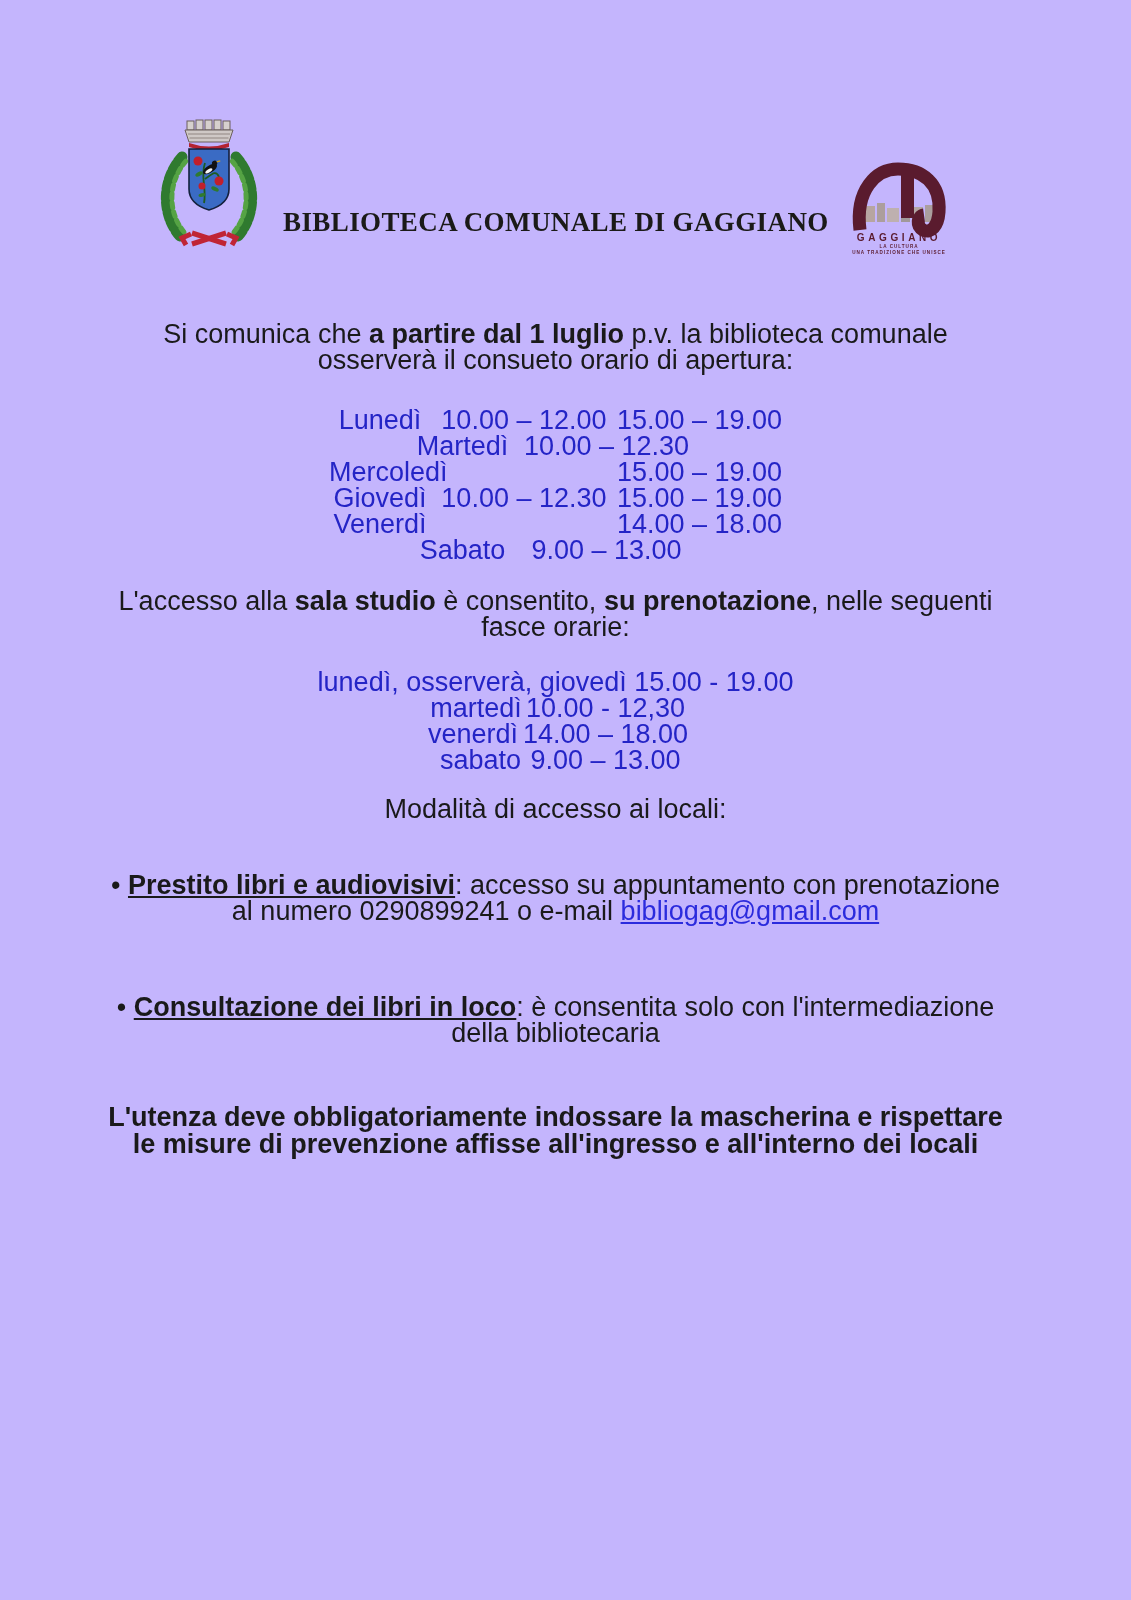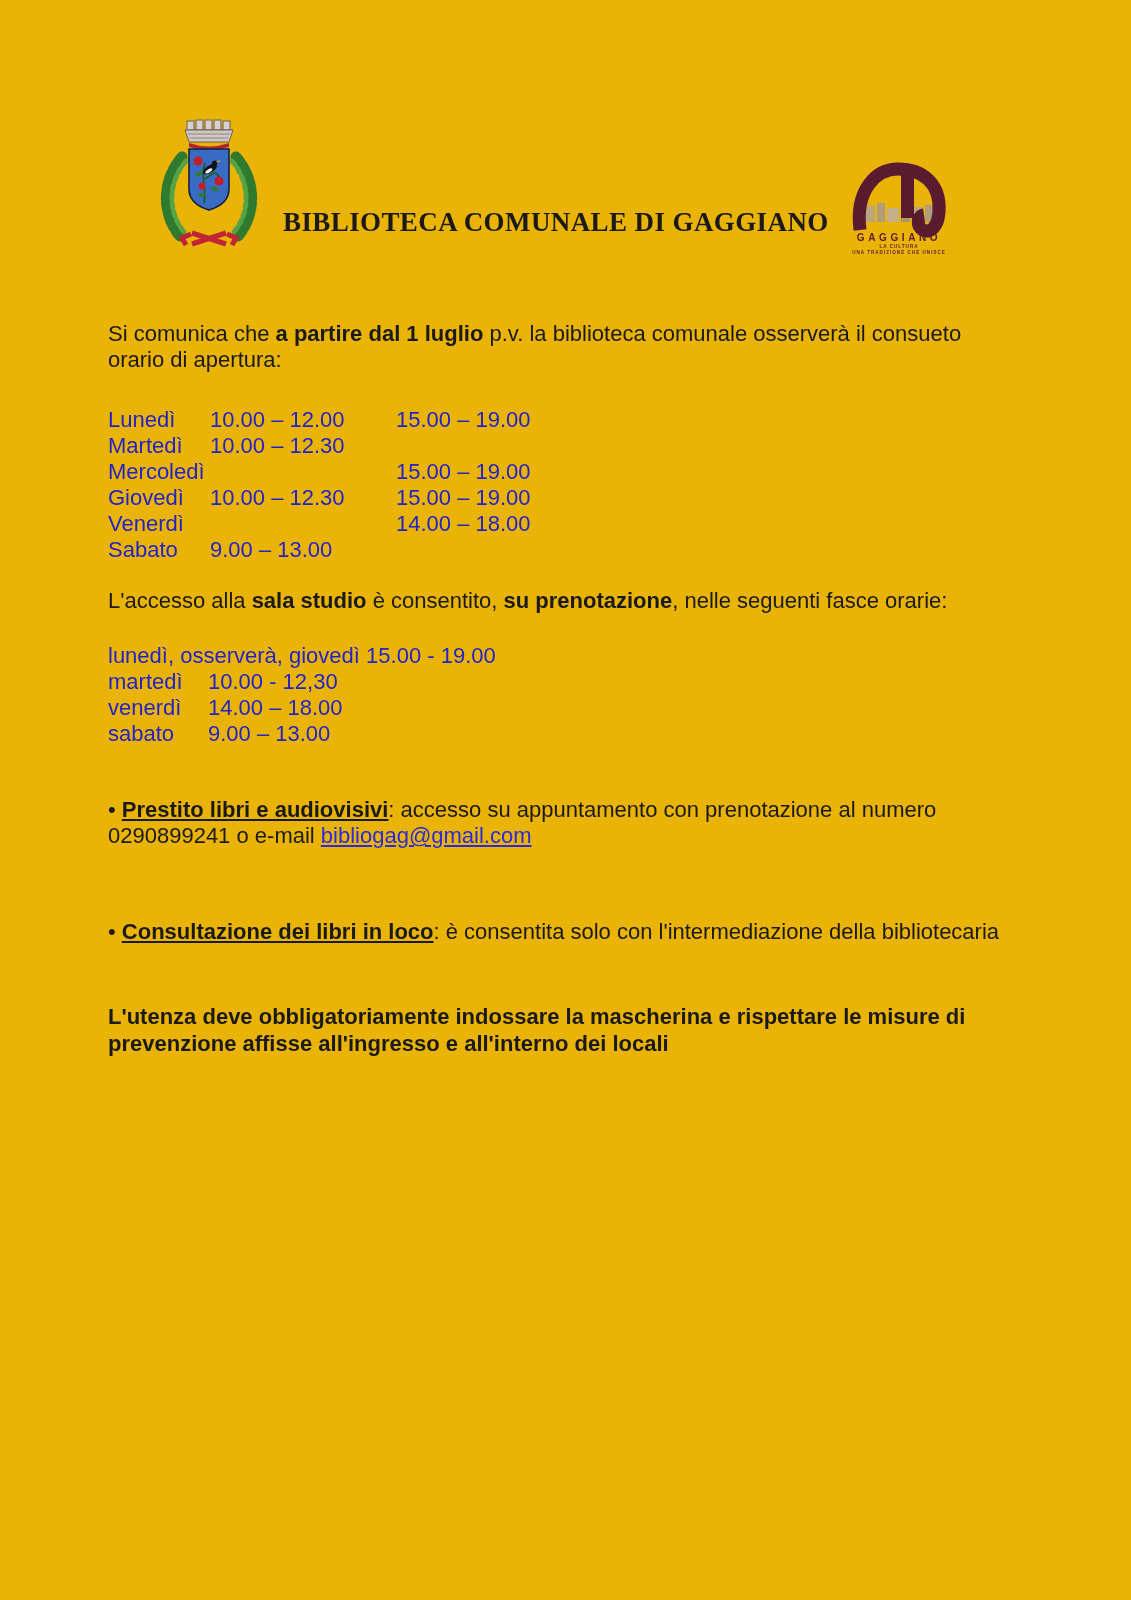--- a/index.html
+++ b/index.html
@@ -7,7 +7,7 @@
     position:relative;
     width:1131px;
     height:1600px;
-    background:#eab308;
+    background:#c4b5fd;
     margin:0 auto;
     overflow:hidden;
     font-family:"Liberation Sans", sans-serif;

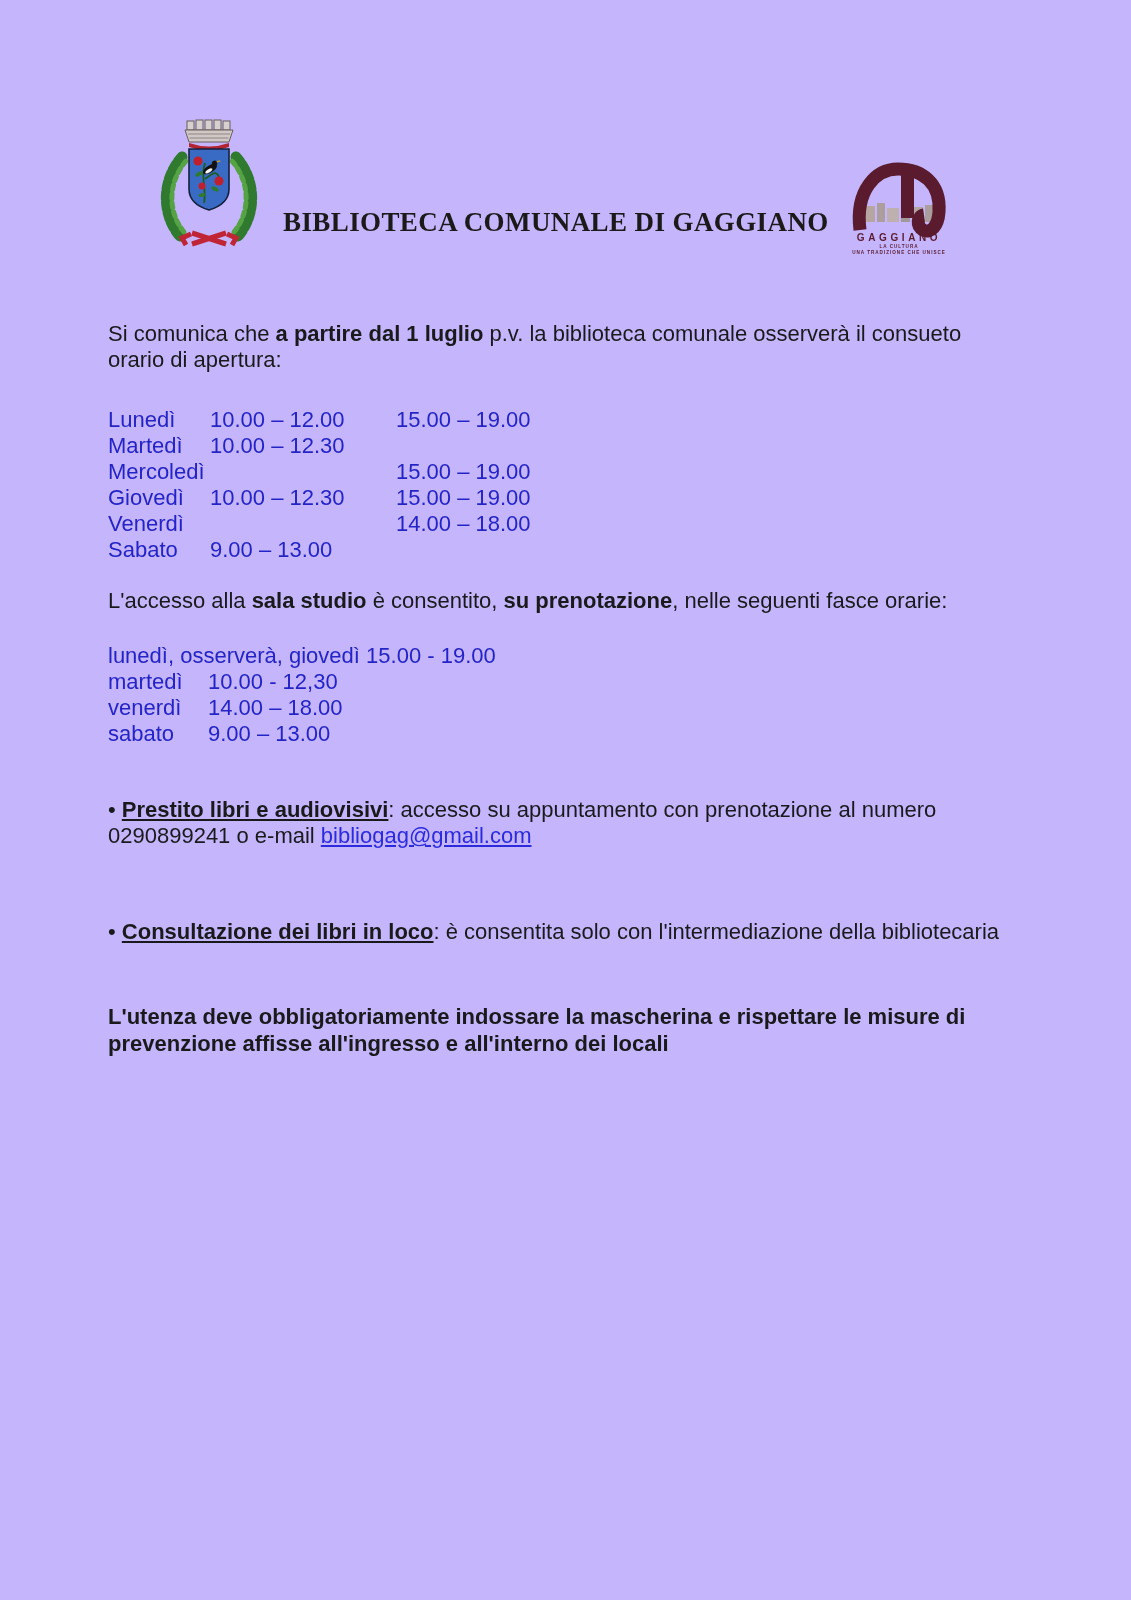--- a/index.html
+++ b/index.html
@@ -29,7 +29,7 @@
   
   .content{
     position:absolute;left:108px;top:321px;width:895px;
-    font-size:22px;line-height:26px;
+    font-size:27px;line-height:26px;text-align:center;
   }
   .para{margin:0;}
   .schedule{color:var(--blue,#2222c4);margin:0;}

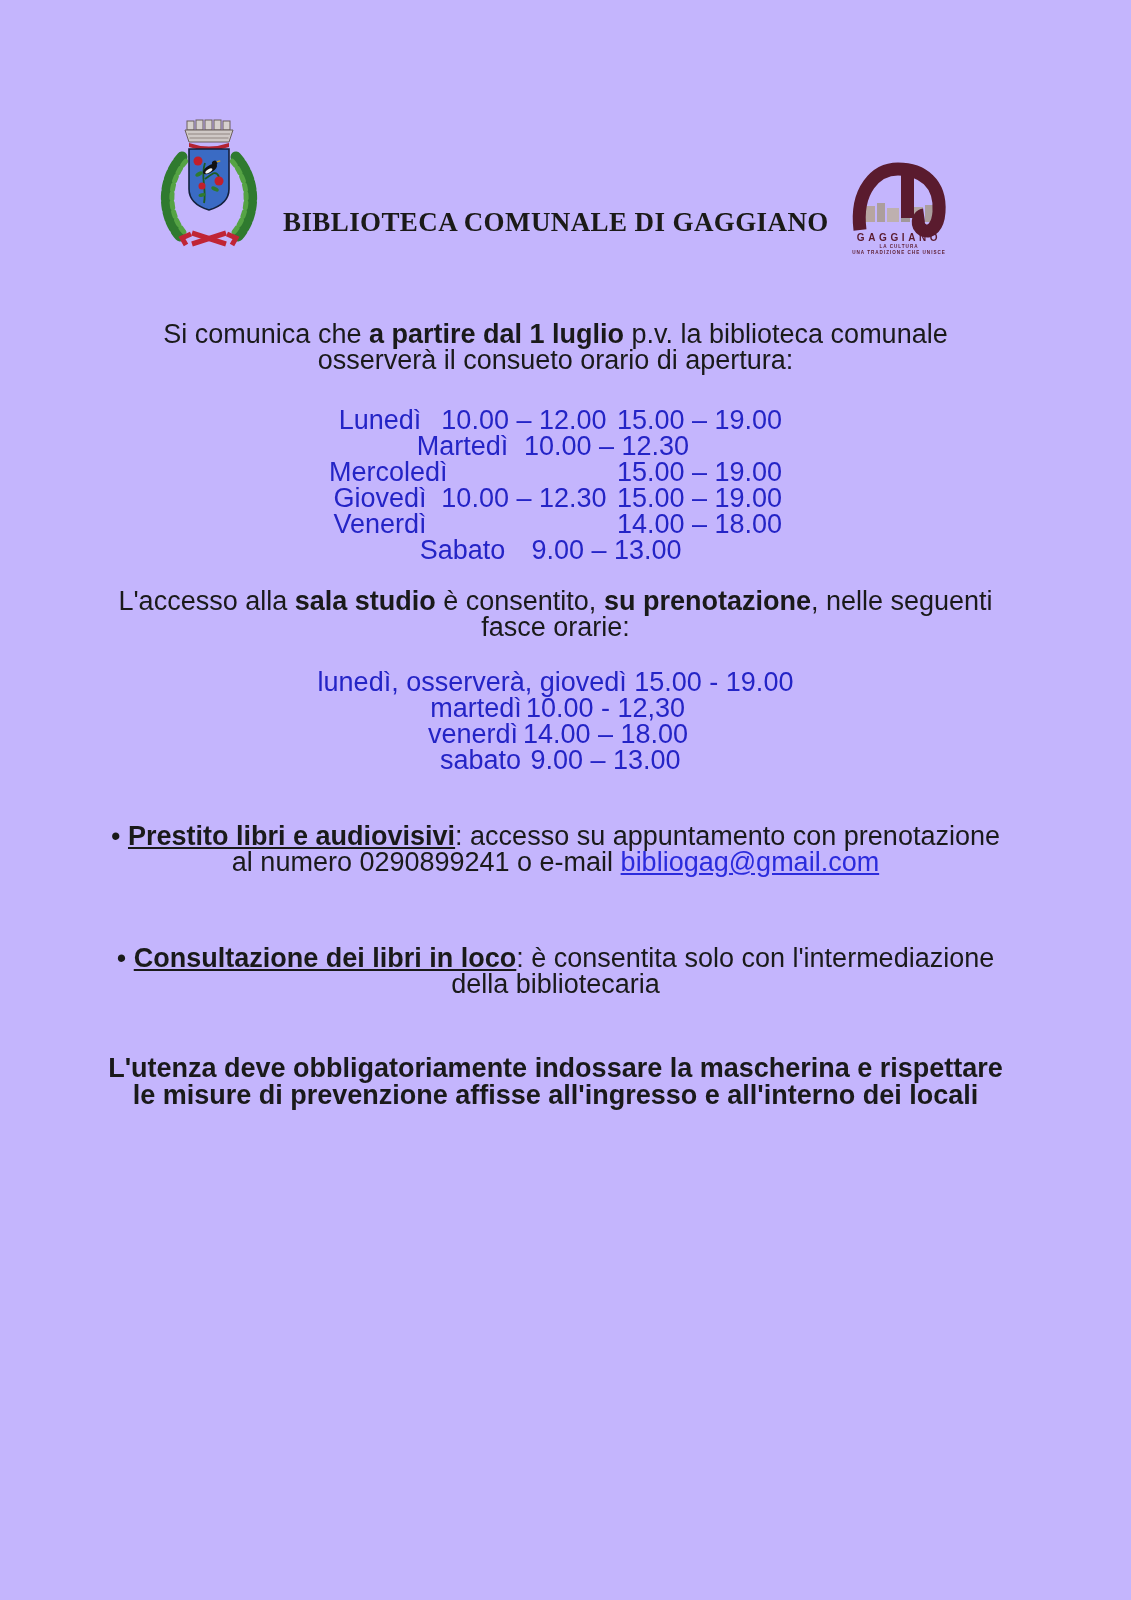--- a/index.html
+++ b/index.html
@@ -150,6 +150,7 @@
         <div class="sch-row"><span class="slot-day">sabato</span><span>9.00 – 13.00</span></div>
       </div>
 
+    <p class="para modalita">Modalità di accesso ai locali:</p>
 
     <div>
         <p class="para bullet b1"><span>• </span><span class="btitle">Prestito libri e audiovisivi</span><span>: accesso su appuntamento con prenotazione al numero 0290899241 o e-mail </span><a class="email-link">bibliogag@gmail.com</a></p>

